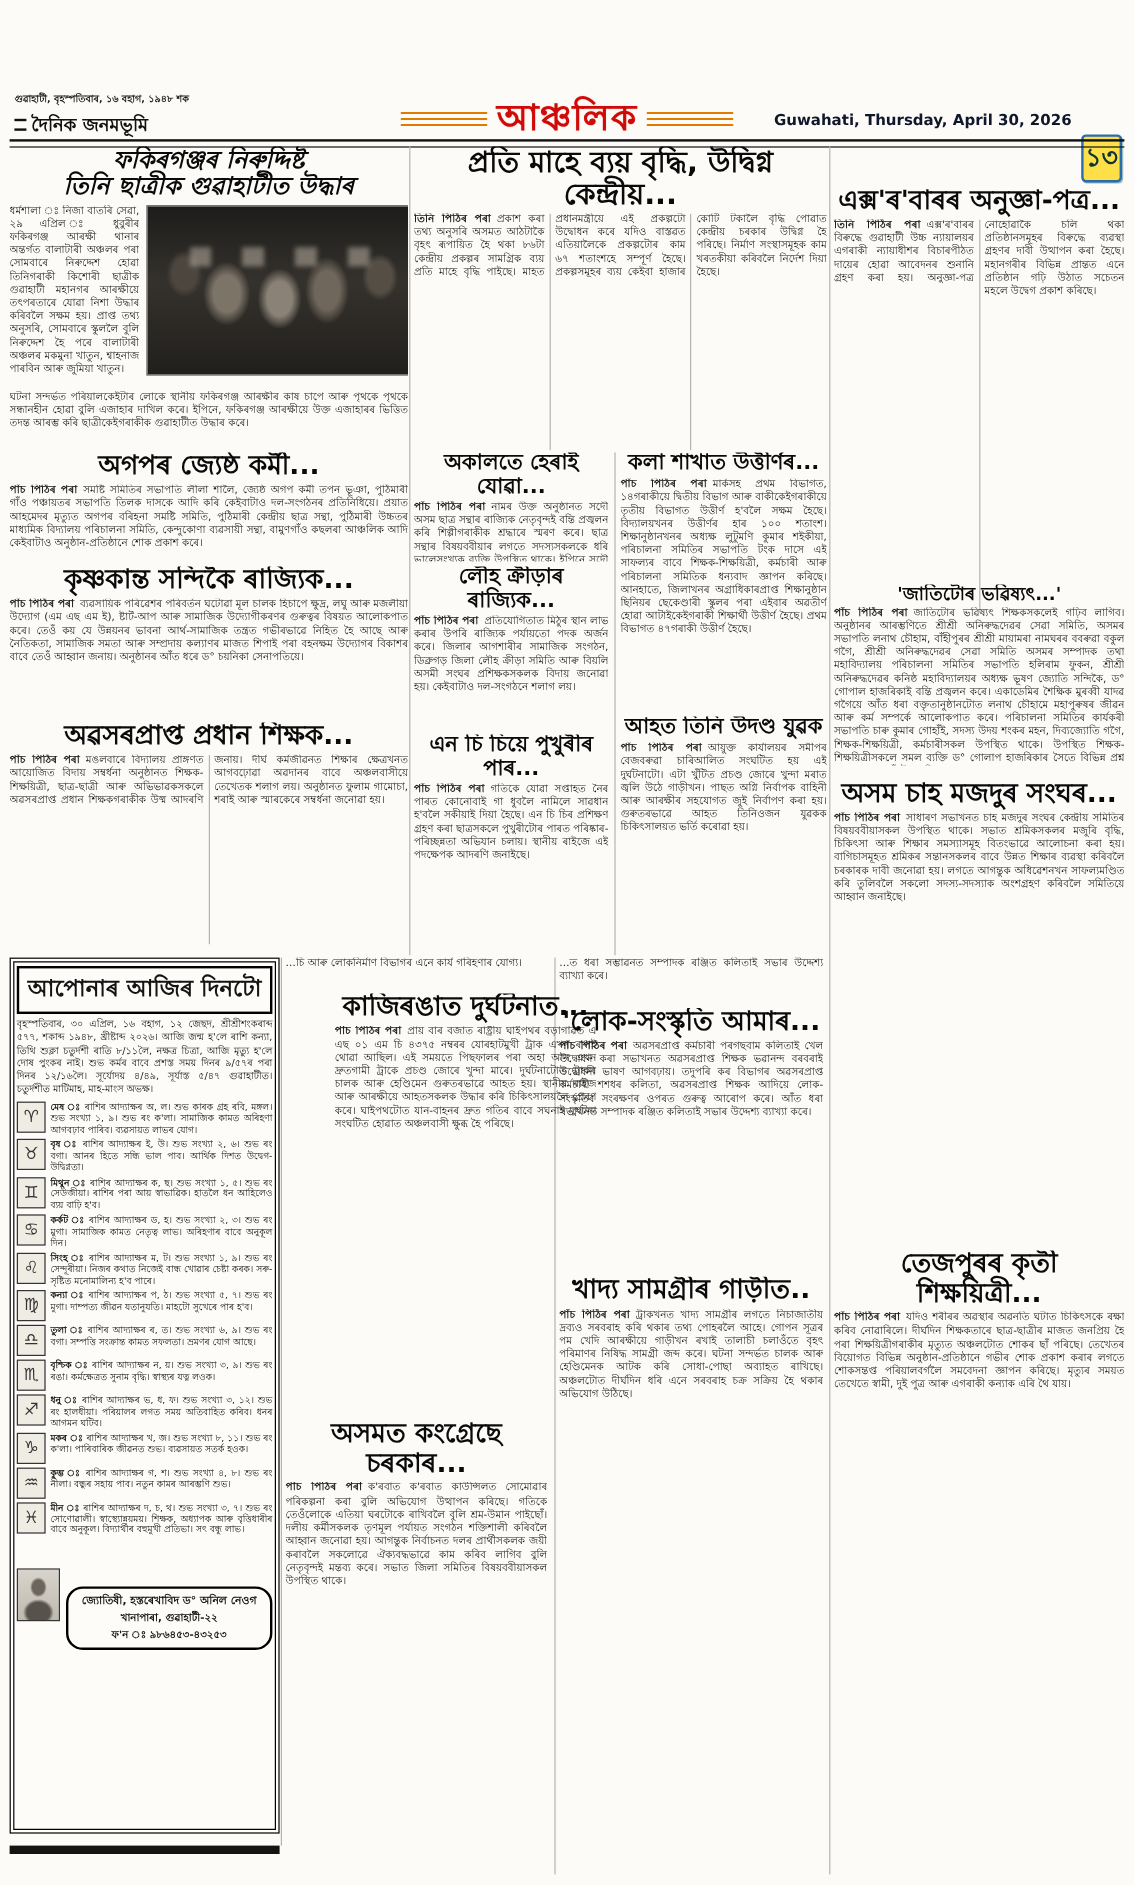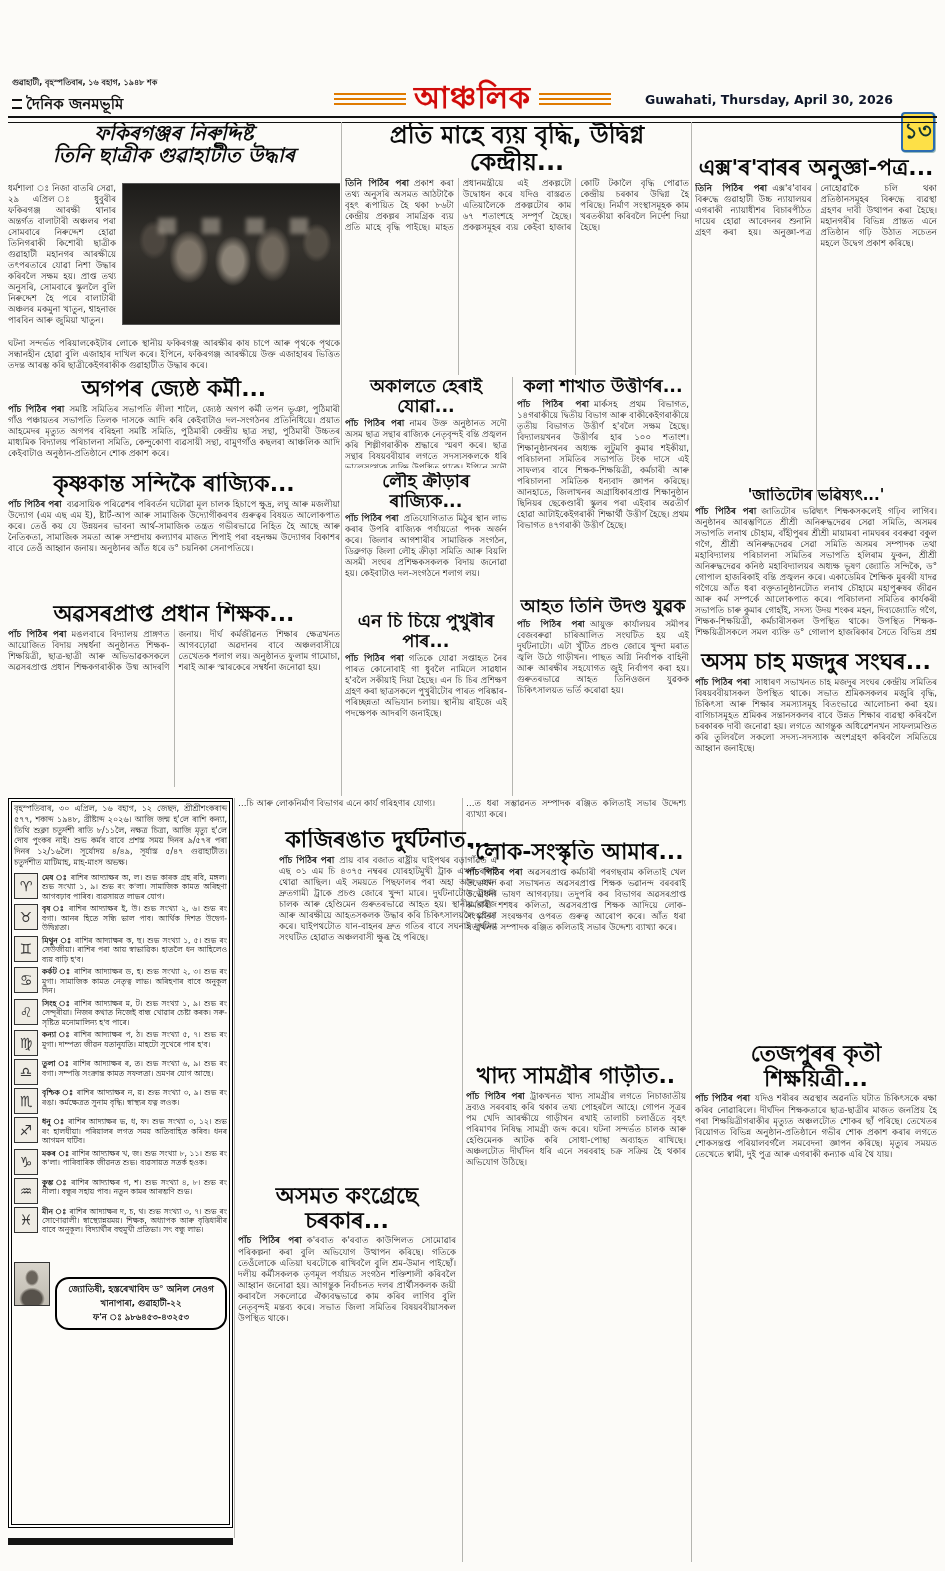--- a/index.html
+++ b/index.html
@@ -35,7 +35,7 @@
   .cols3{column-count:3;column-gap:9px;column-rule:1px solid #b5b5b0;}
   .vrule{position:absolute;width:1px;background:#b5b5b0;}
   
-  .lead-row{display:flex;margin-top:16px;}
+  .lead-row{display:flex;margin-top:4px;}
   .lead-text{width:108px;flex:none;}
   .photo{flex:none;width:220px;height:140px;margin-left:6px;border:1px solid #555;
          background:

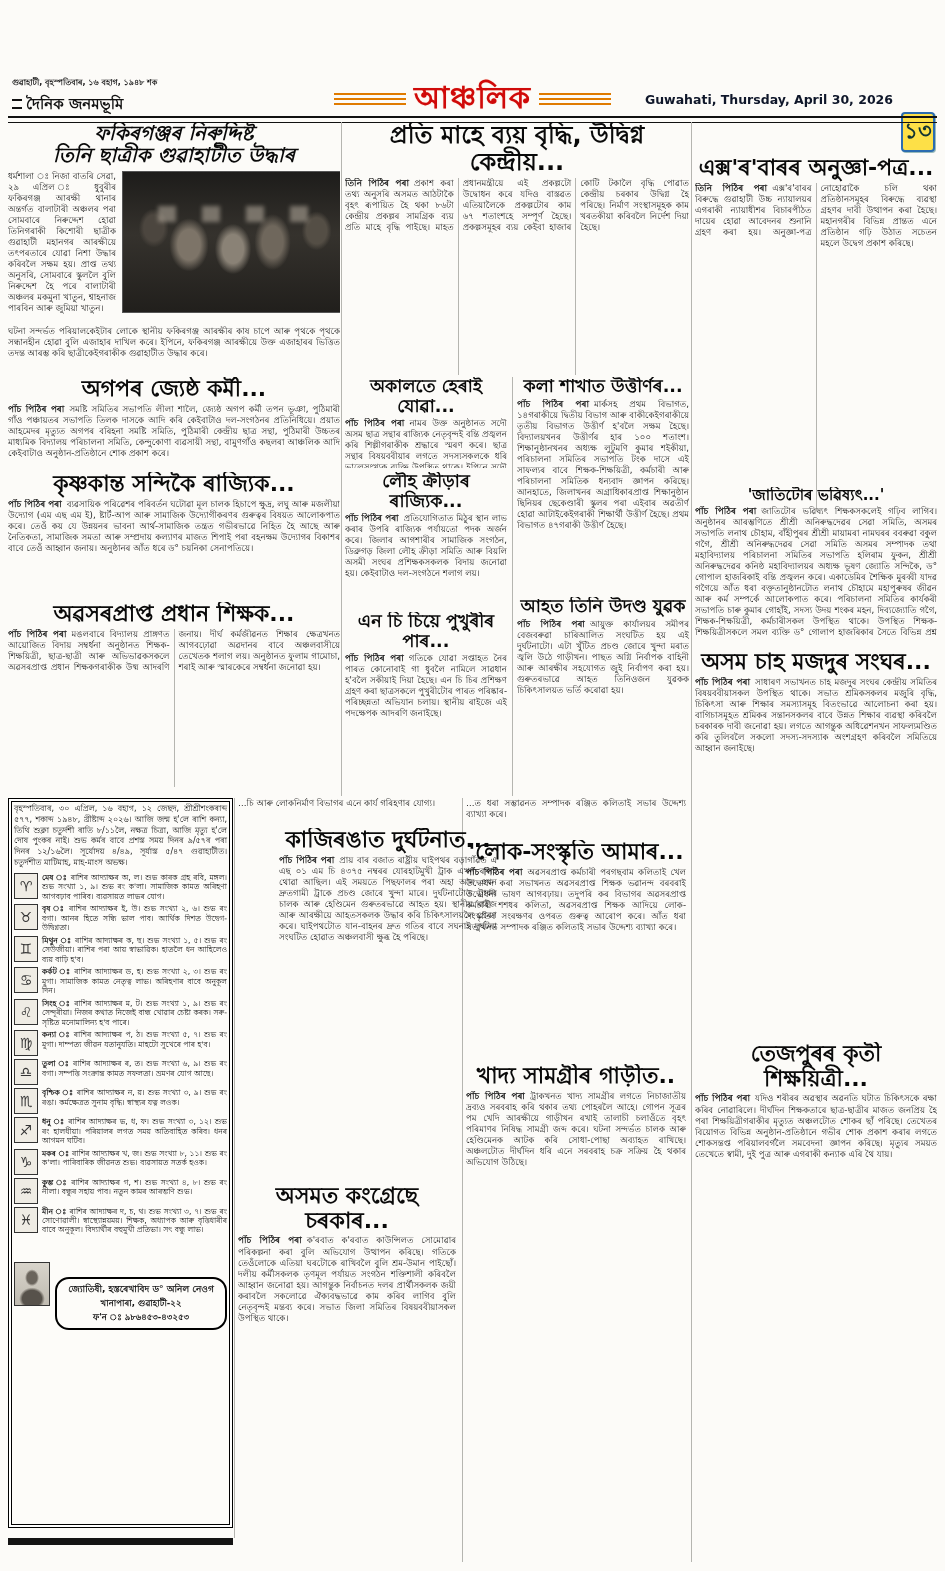--- a/index.html
+++ b/index.html
@@ -199,6 +199,7 @@
   </section>
 
   <aside id="horo">
+    <div class="h-title">আপোনাৰ আজিৰ দিনটো</div>
     <p class="h-intro">বৃহস্পতিবাৰ, ৩০ এপ্ৰিল, ১৬ বহাগ, ১২ জেছদ, শ্ৰীশ্ৰীশংকৰাব্দ ৫৭৭, শকাব্দ ১৯৪৮, খ্ৰীষ্টাব্দ ২০২৬। আজি জন্ম হ'লে ৰাশি কন্যা, তিথি শুক্লা চতুৰ্দশী ৰাতি ৮/১১লৈ, নক্ষত্ৰ চিত্ৰা, আজি মৃত্যু হ'লে দোষ পুংকৰ নাই। শুভ কৰ্মৰ বাবে প্ৰশস্ত সময় দিনৰ ৯/৫৭ৰ পৰা দিনৰ ১২/১৬লৈ। সূৰ্যোদয় ৪/৪৯, সূৰ্যাস্ত ৫/৪৭ গুৱাহাটীত। চতুৰ্দশীত মাটিমাহ, মাহ-মাংস অভক্ষ।</p>
     <div id="signs">
         <div class="sign">

